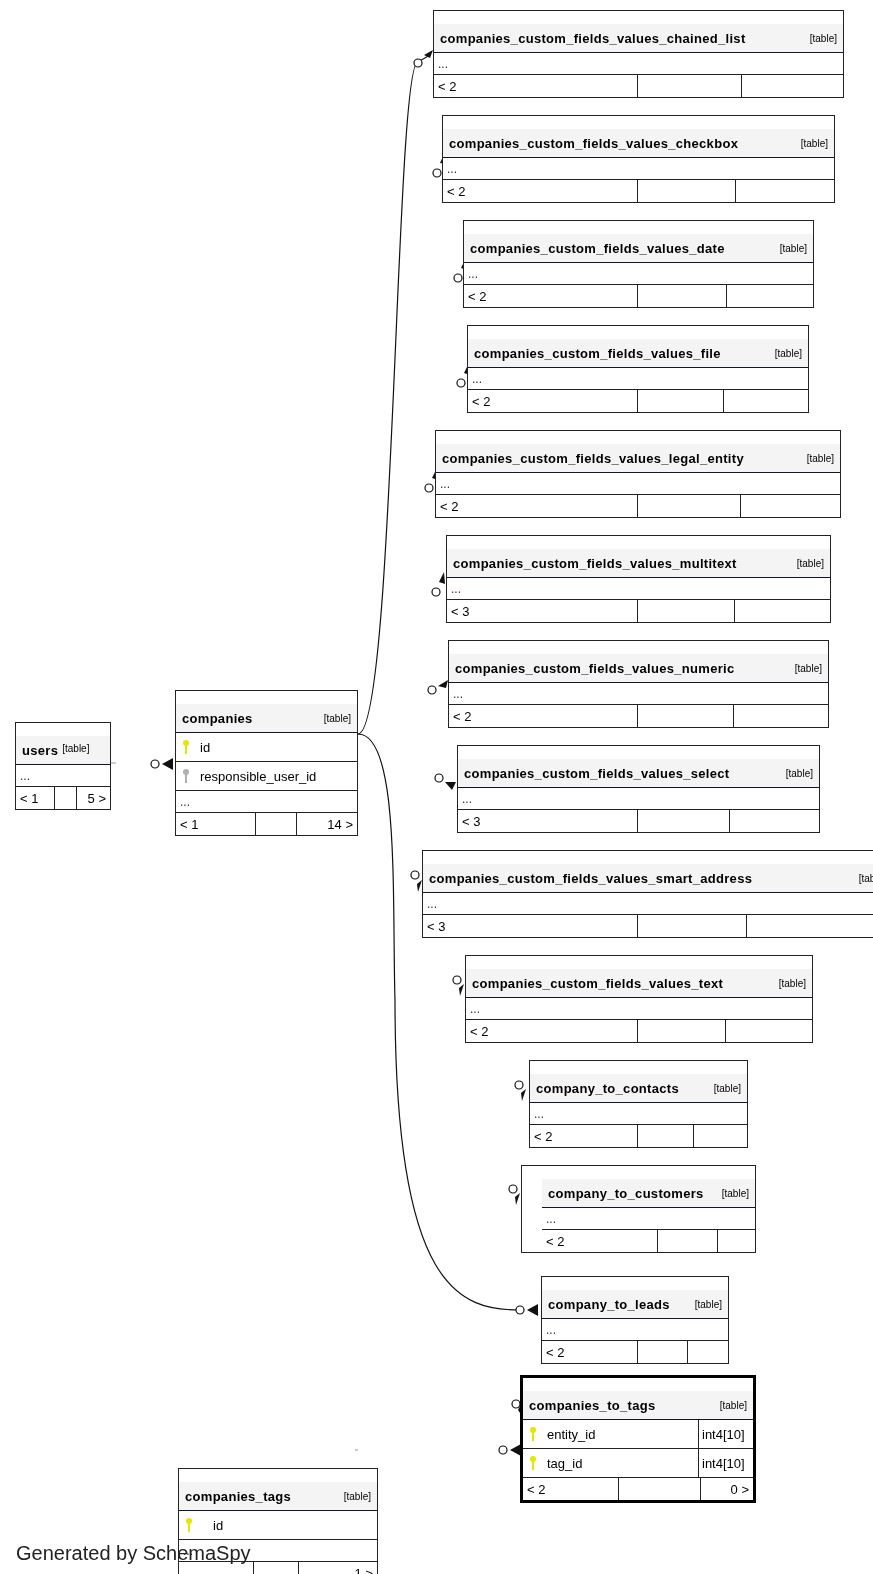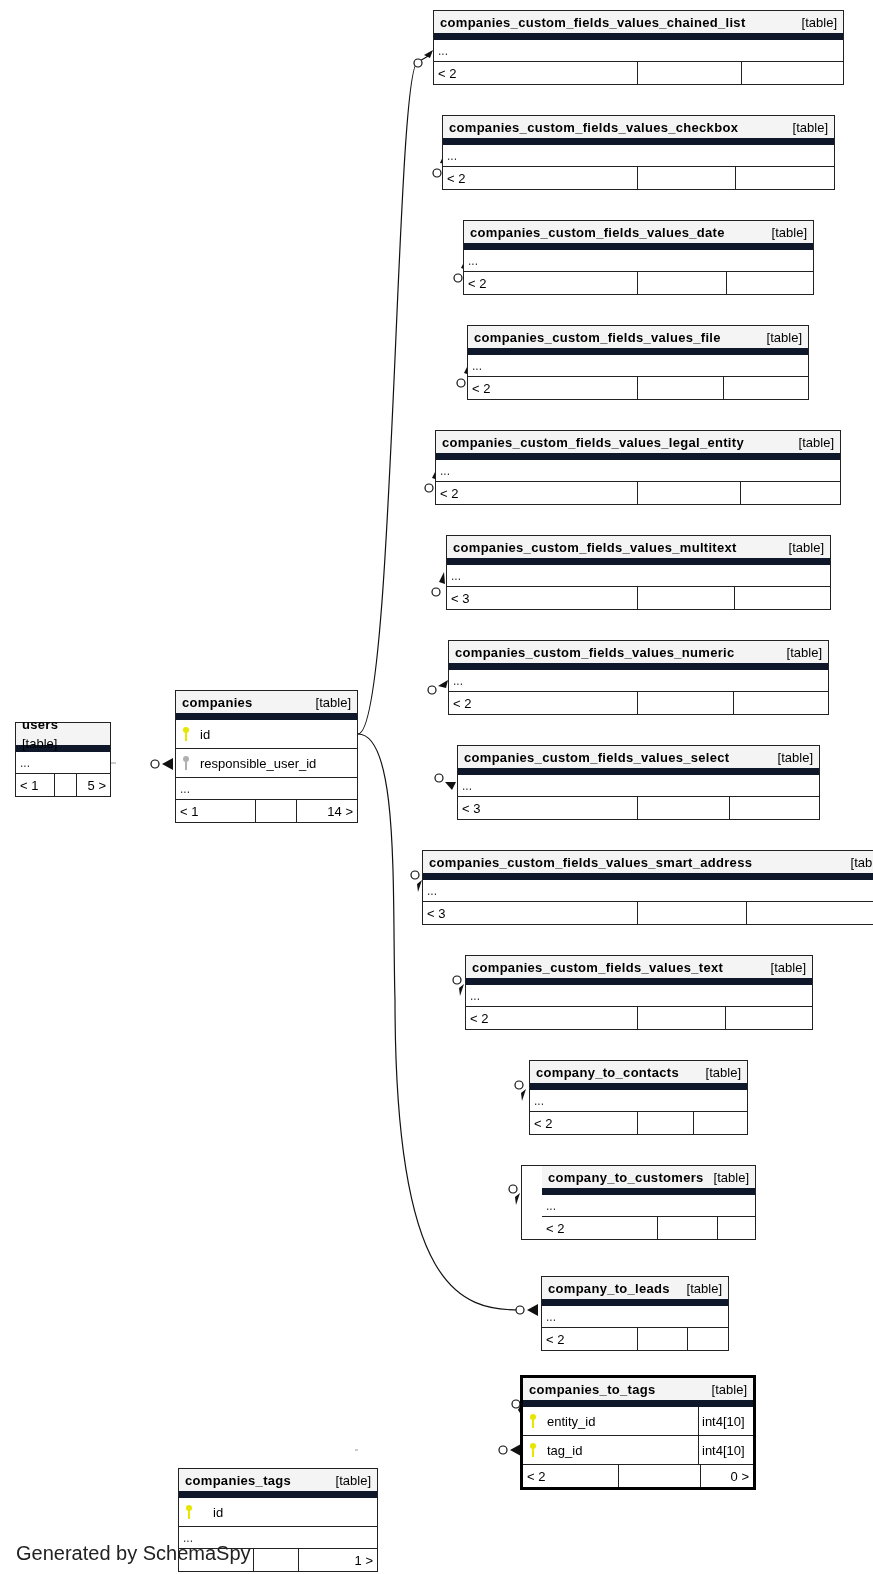--- a/index.html
+++ b/index.html
@@ -8,8 +8,8 @@
   #links { position:absolute; left:0; top:0; width:873px; height:1574px; pointer-events:none; }
   .tbl { position:absolute; border:1px solid #222; background:#fff; box-sizing:border-box; }
   .tbl.focus { border:3px solid #000; }
-  .hdr { height:29px; background:#f4f4f4; border-bottom:7px solid #0f172a; display:flex;
-         align-items:center; justify-content:space-between; padding:0 6px; box-sizing:border-box; font-size:13px; }
+  .hdr { height:29px; background:#f4f4f4; border-bottom:1px solid #0f172a; display:flex;
+         align-items:center; justify-content:space-between; padding:0 6px; box-sizing:border-box; font-size:13px;margin-top:13px; }
   .hdr .name { font-weight:bold; letter-spacing:0.3px; }
   .hdr .kind { font-size:13px; }
   .row { height:24px; border-bottom:1px solid #222; display:flex; align-items:center; font-size:13px;

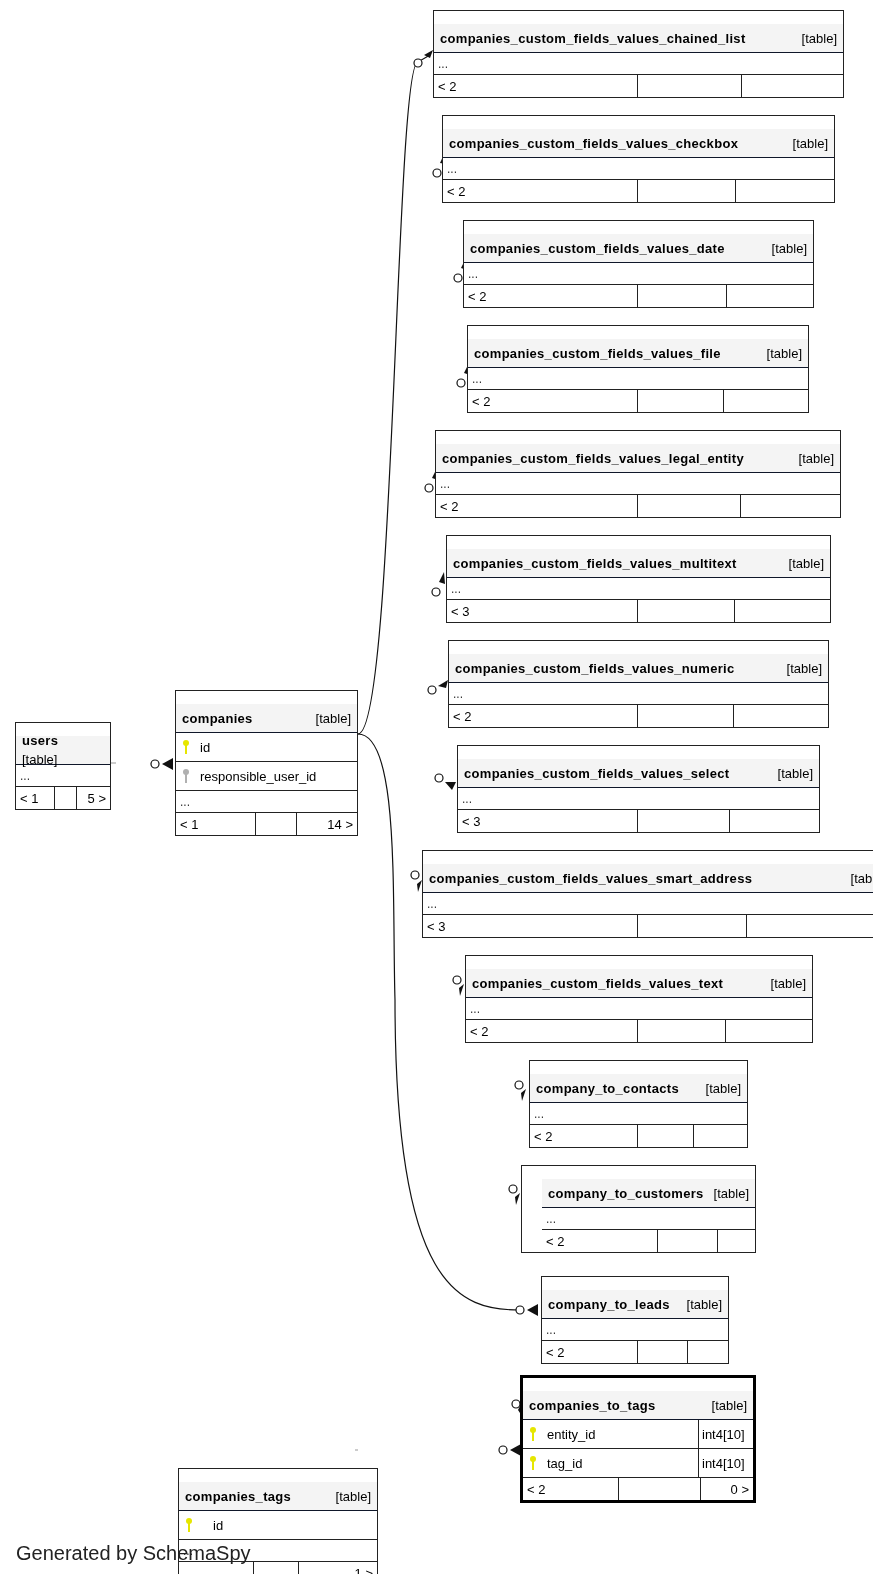--- a/index.html
+++ b/index.html
@@ -11,7 +11,7 @@
   .hdr { height:29px; background:#f4f4f4; border-bottom:1px solid #0f172a; display:flex;
          align-items:center; justify-content:space-between; padding:0 6px; box-sizing:border-box; font-size:13px;margin-top:13px; }
   .hdr .name { font-weight:bold; letter-spacing:0.3px; }
-  .hdr .kind { font-size:13px; }
+  .hdr .kind { font-size:10px; }
   .row { height:24px; border-bottom:1px solid #222; display:flex; align-items:center; font-size:13px;
          box-sizing:border-box; position:relative; }
   .row.ell { height:22px; align-items:flex-end; padding:0 0 3px 4px; font-size:12px; color:#333; }

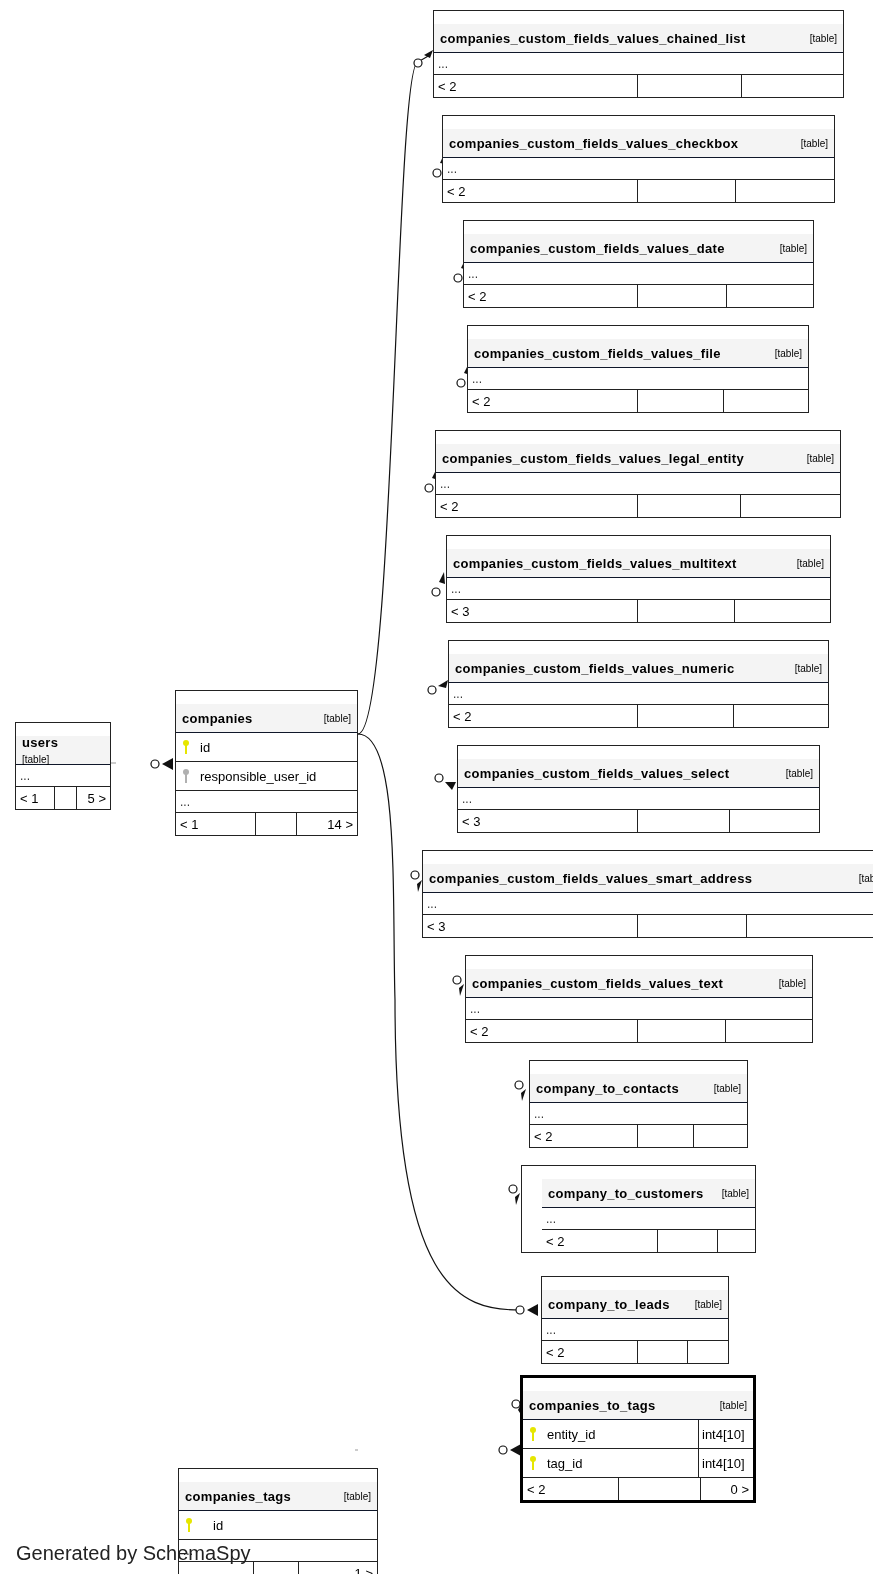--- a/index.html
+++ b/index.html
@@ -80,7 +80,7 @@
 
 <div class="tbl" style="left:15px;top:722px;width:96px;">
   <div class="hdr">
-    <span style="display:flex;gap:4px;flex-direction:column;">
+    <span style="display:flex;gap:4px;">
         <span class="name">users</span>
         <span class="kind">[table]</span>
       </span>

